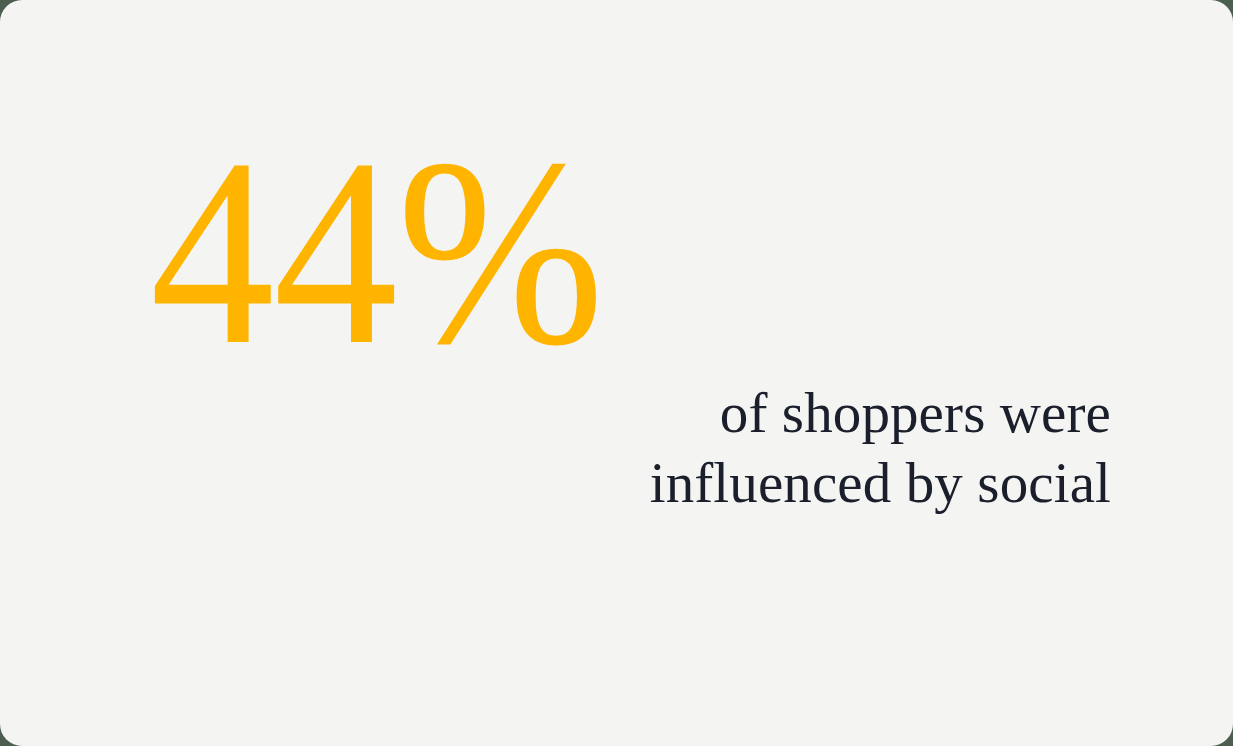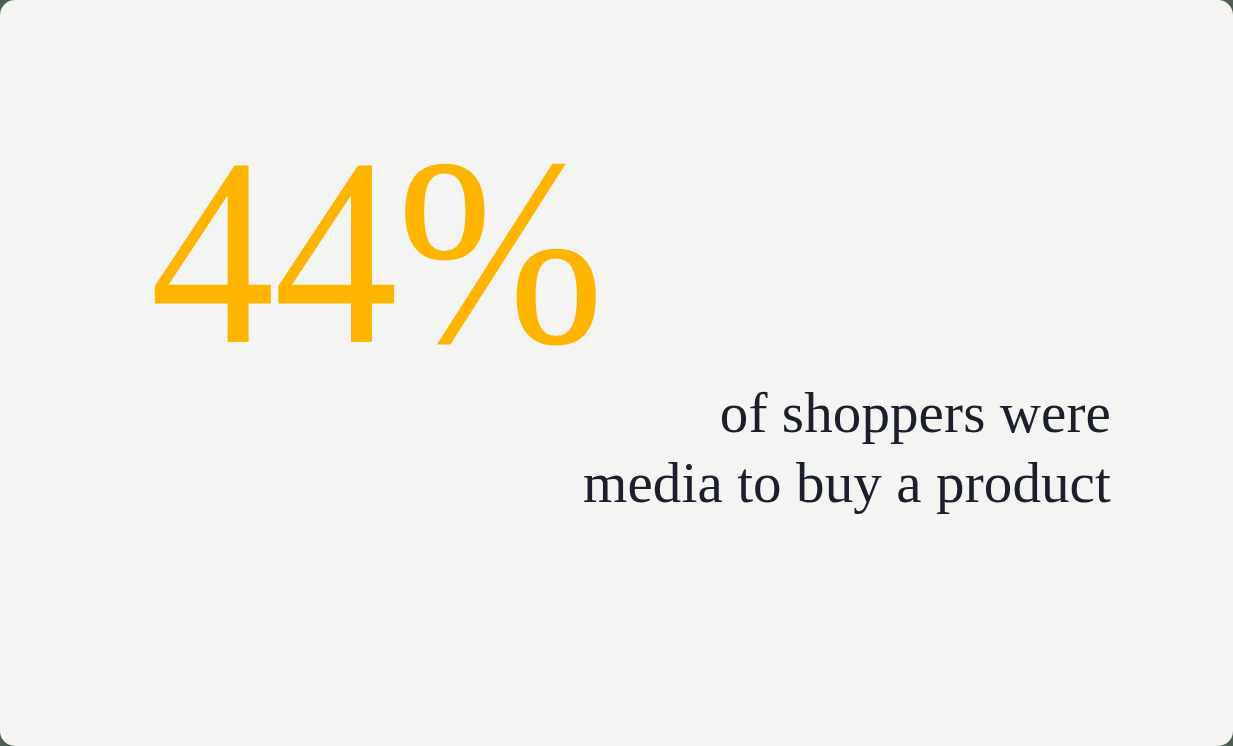--- a/index.html
+++ b/index.html
@@ -23,7 +23,7 @@
     width: 1233px;
     height: 746px;
     background: #f4f4f3;
-    border-radius: 15px;
+    border-radius: 22px;
     overflow: hidden;
   }
 

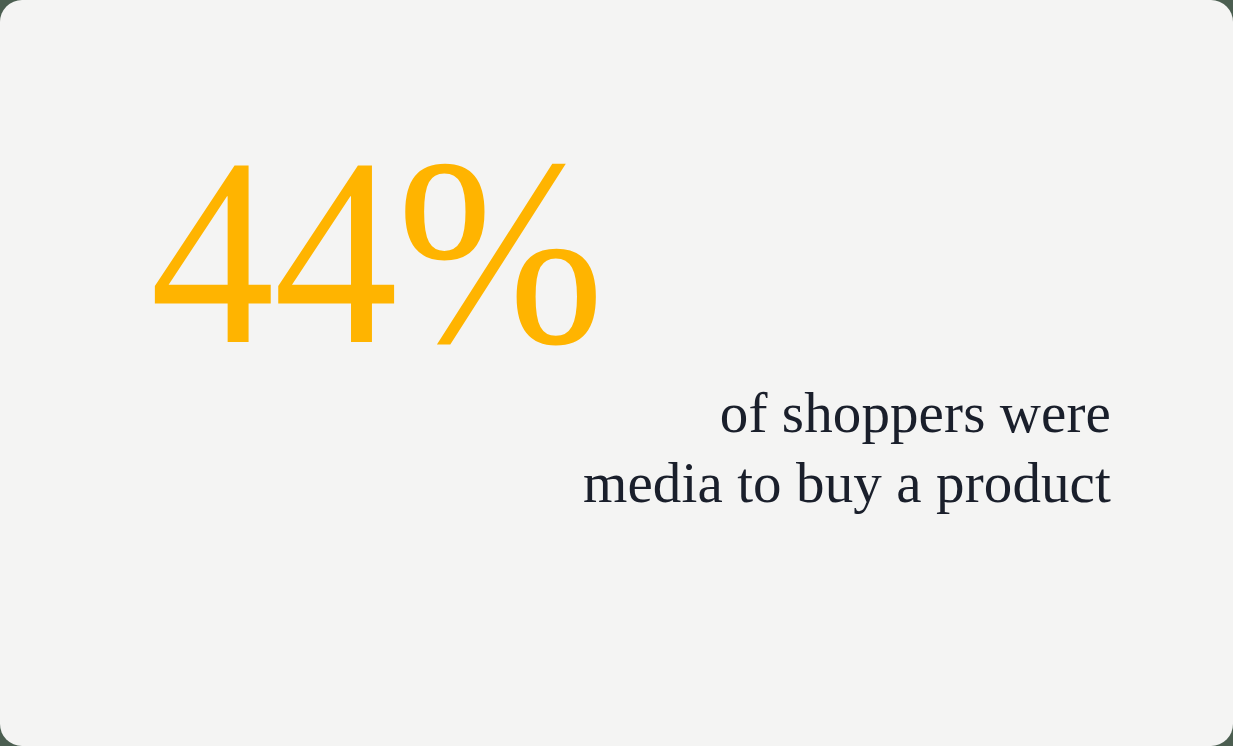--- a/index.html
+++ b/index.html
@@ -76,6 +76,7 @@
 
   <div class="stat-copy">
     <span class="copy-line">of shoppers were</span>
+    <span class="copy-line">influenced by social</span>
     <span class="copy-line">media to buy a product</span>
   </div>
 

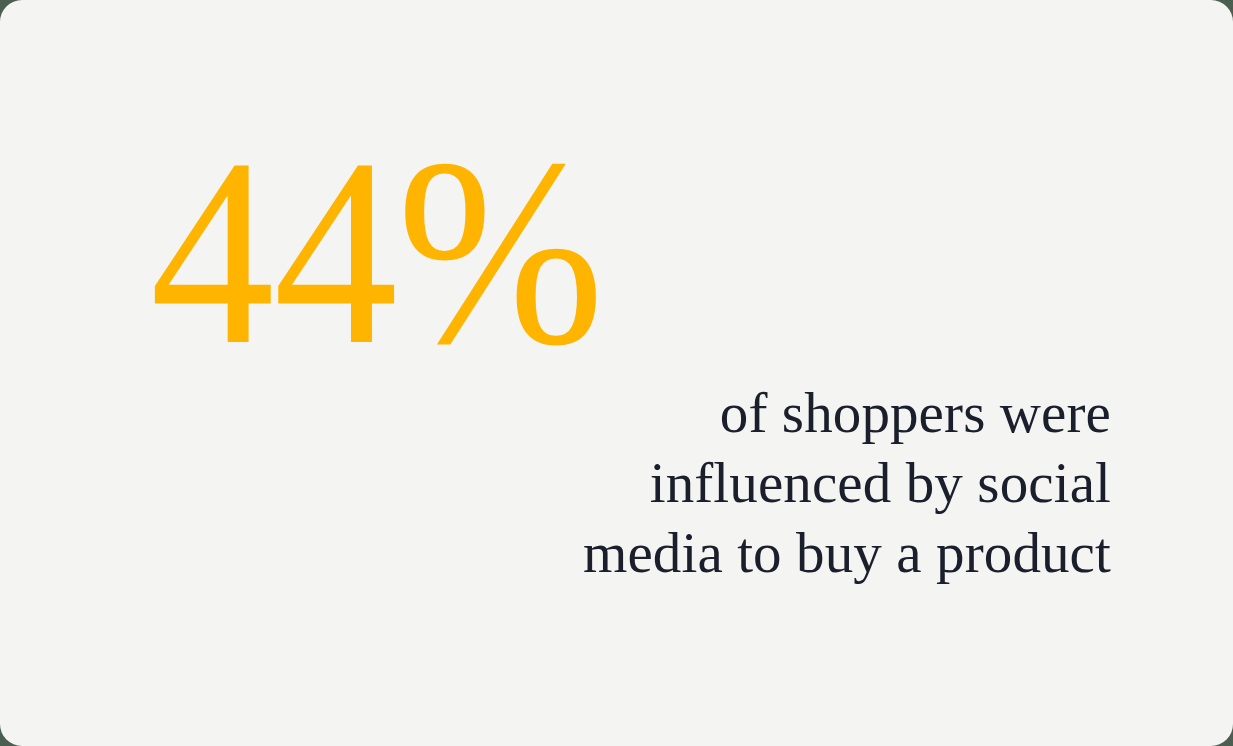--- a/index.html
+++ b/index.html
@@ -77,7 +77,6 @@
   <div class="stat-copy">
     <span class="copy-line">of shoppers were</span>
     <span class="copy-line">influenced by social</span>
-    <span class="copy-line">media to buy a product</span>
   </div>
 
 </div>

